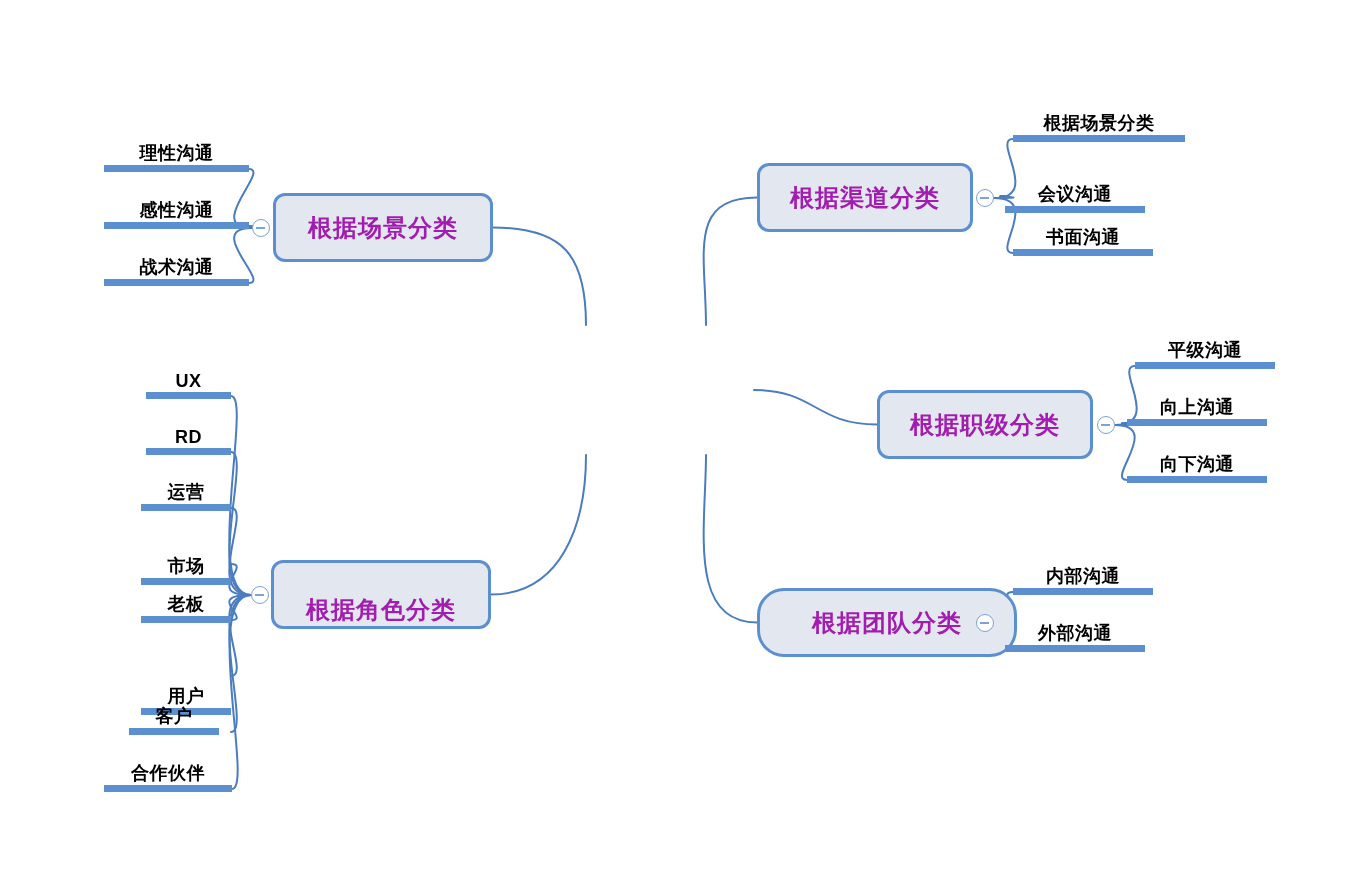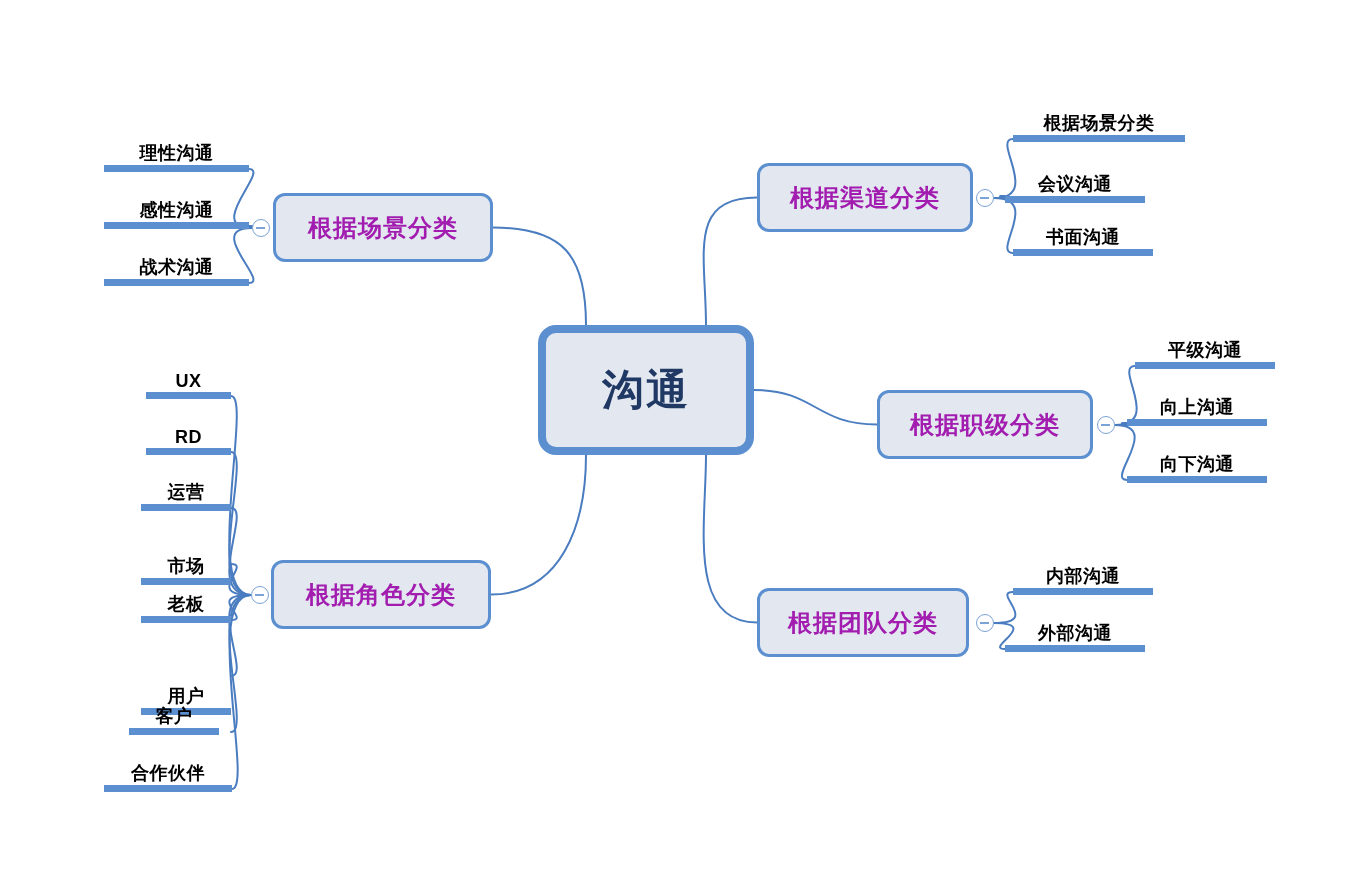--- a/index.html
+++ b/index.html
@@ -198,7 +198,7 @@
         <div class="leaf-label">根据场景分类</div>
         <div class="leaf-bar"></div>
       </div>
-      <div class="leaf-node" style="left: 1005px; top: 166px; width: 140px; height: 37px; text-decoration: underline;">
+      <div class="leaf-node" style="left: 1005px; top: 176px; width: 140px; height: 37px; text-decoration: underline;">
         <div class="leaf-label">会议沟通</div>
         <div class="leaf-bar"></div>
       </div>

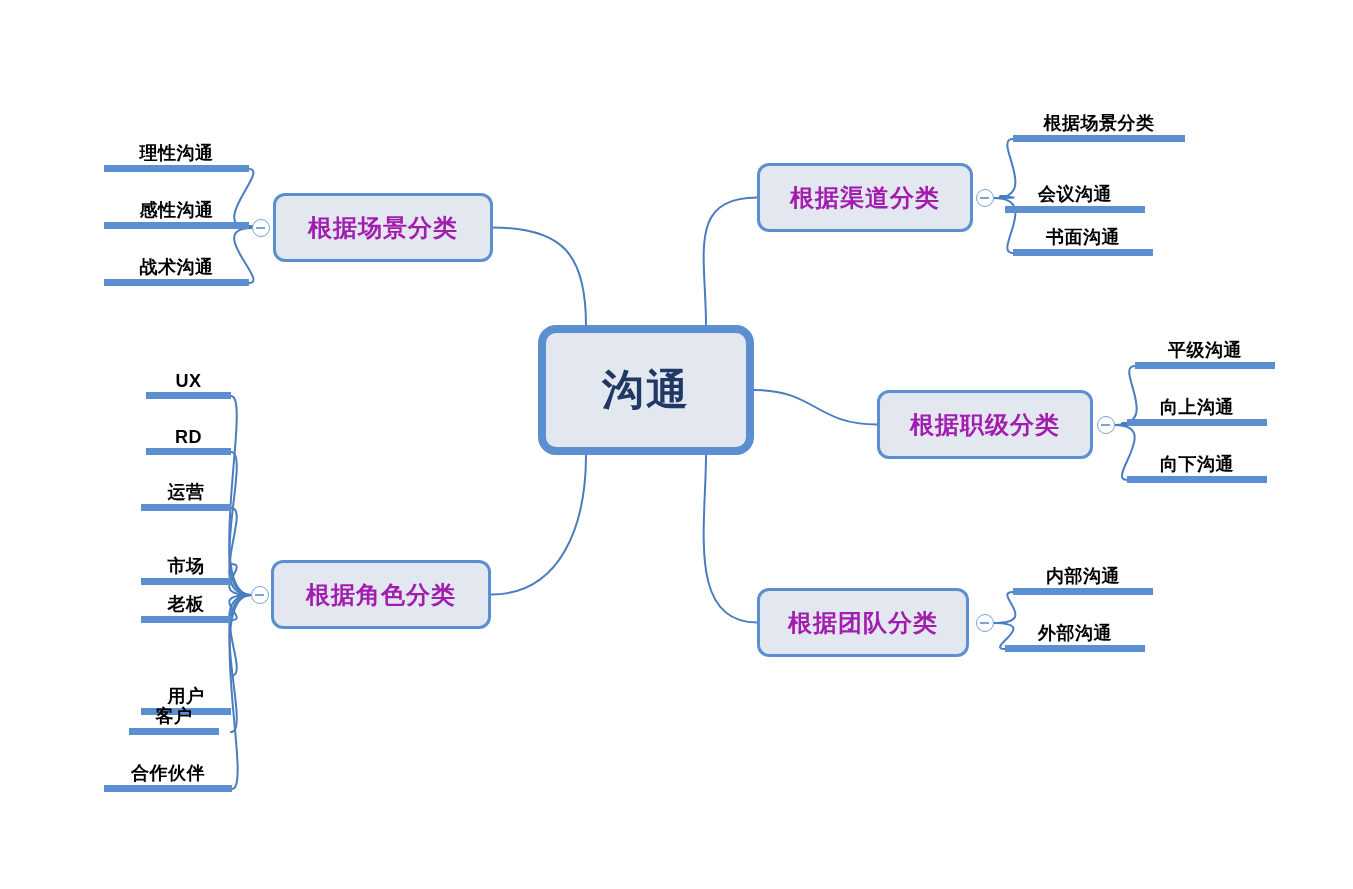--- a/index.html
+++ b/index.html
@@ -133,9 +133,6 @@
       <path d="M 994 623 C 1042 623, 983.4 649, 1005 649" fill="none" stroke="#4a7cc0" stroke-width="2" stroke-linecap="round"></path>
     </svg>
 
-  <div class="center-node" id="root-node" style="left: 538px; top: 325px; width: 216px; height: 130px; font-size: 42px;">
-    <span>沟通</span>
-  </div>
 
   <div id="nodes-layer">
       <div class="branch-node" style="left: 273px; top: 193px; width: 220px; height: 69px;">

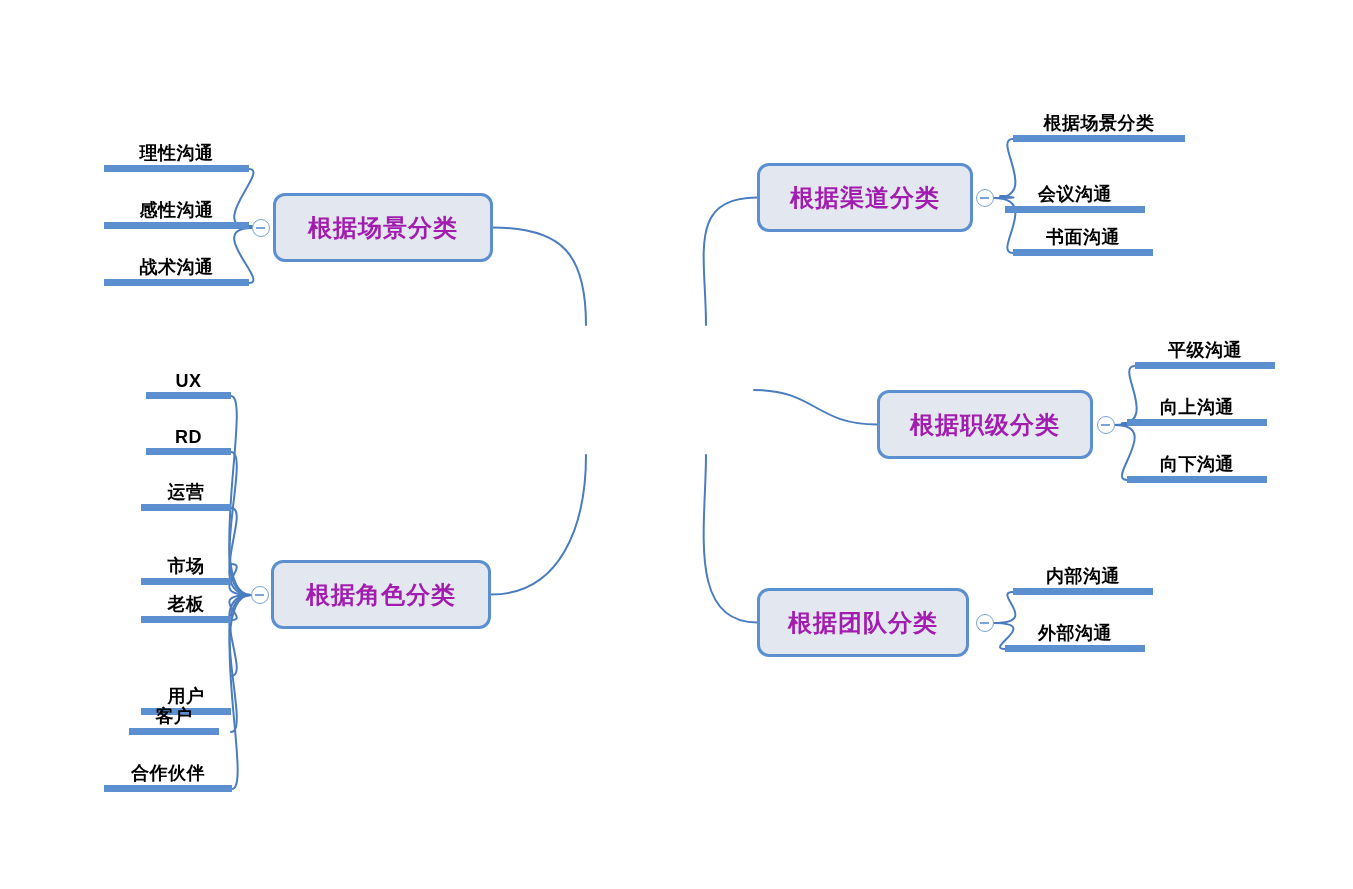--- a/index.html
+++ b/index.html
@@ -151,7 +151,7 @@
         <div class="leaf-label">战术沟通</div>
         <div class="leaf-bar"></div>
       </div>
-      <div class="branch-node" style="left: 271px; top: 560px; width: 220px; height: 69px;">
+      <div class="branch-node" style="left: 271px; top: 560px; width: 220px; height: 69px; align-items: flex-end;">
         <span>根据角色分类</span>
       </div>
       <div class="collapse-toggle" style="left: 251px; top: 586px;"></div>

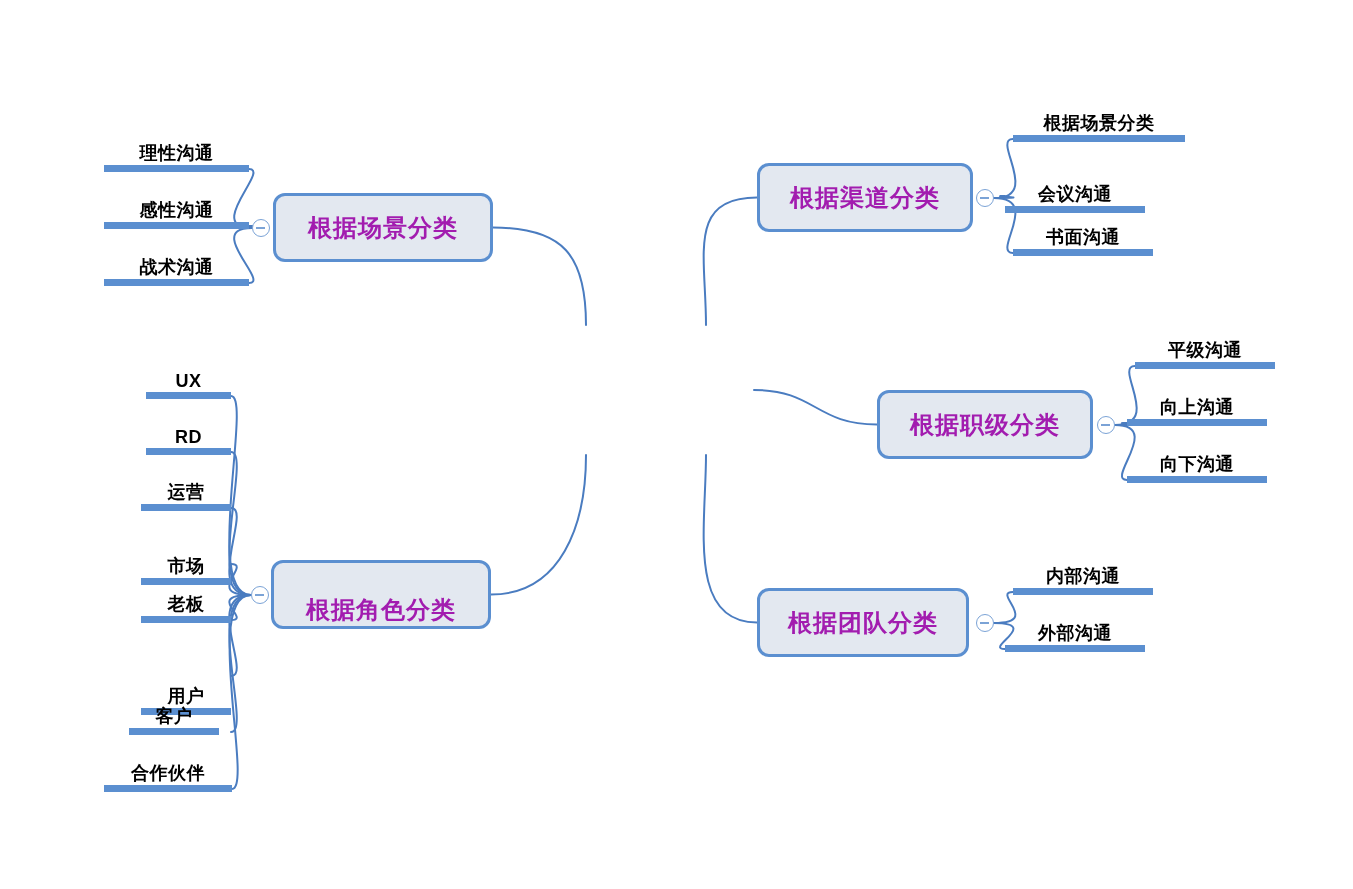--- a/index.html
+++ b/index.html
@@ -219,7 +219,7 @@
         <div class="leaf-label">向下沟通</div>
         <div class="leaf-bar"></div>
       </div>
-      <div class="branch-node" style="left: 757px; top: 588px; width: 212px; height: 69px;">
+      <div class="branch-node" style="left: 757px; top: 588px; width: 260px; height: 69px; border-radius: 27px;">
         <span>根据团队分类</span>
       </div>
       <div class="collapse-toggle" style="left: 976px; top: 614px;"></div>

